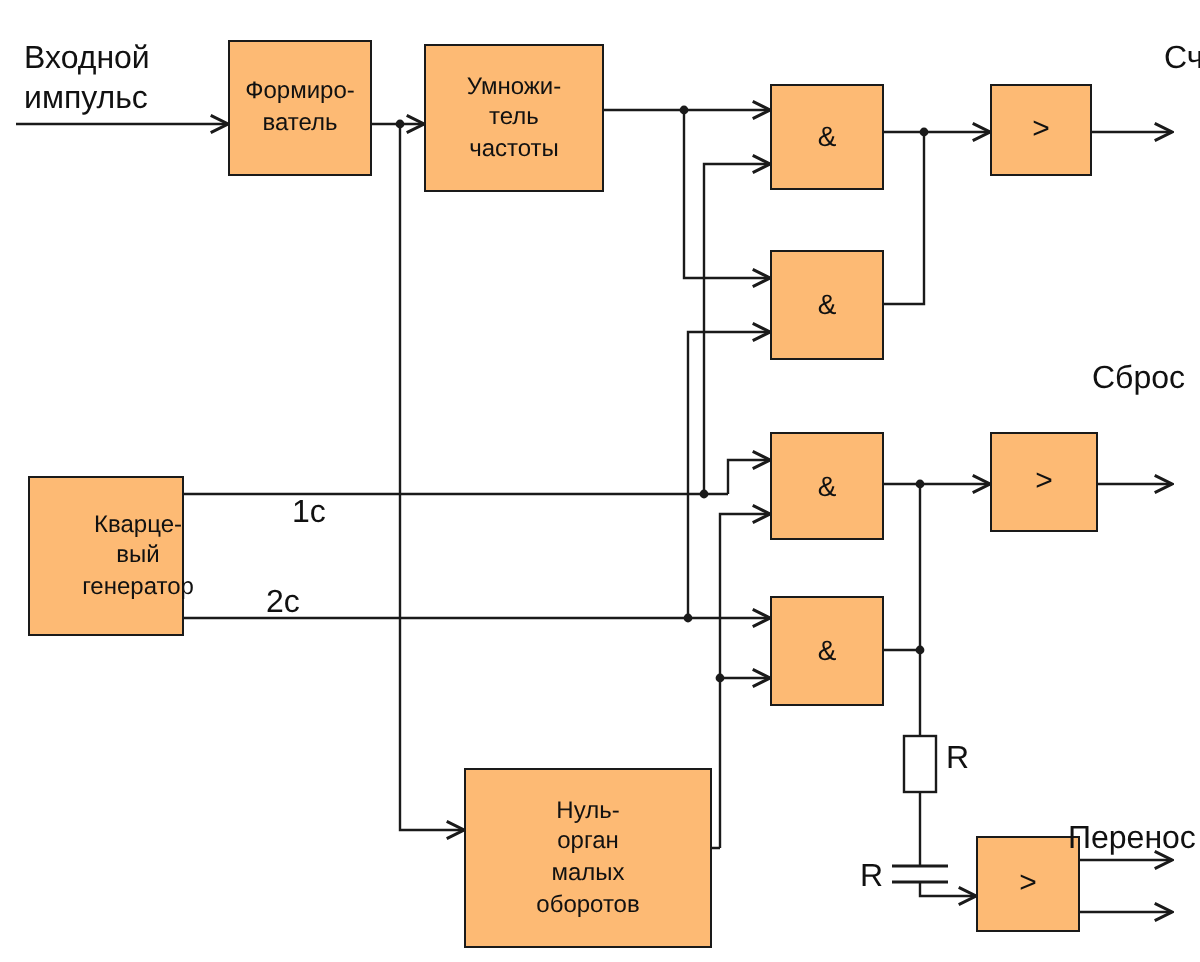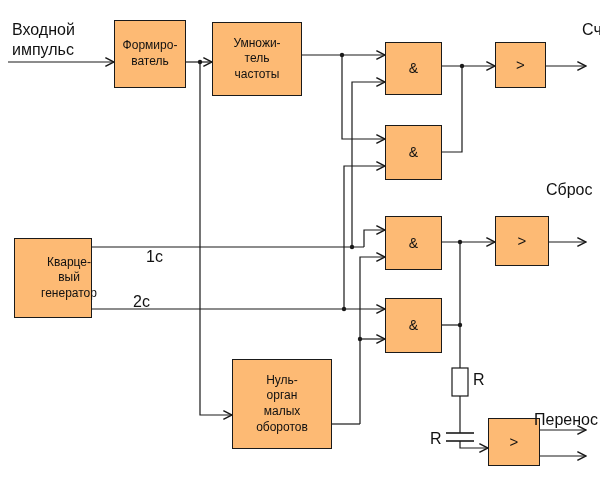--- a/index.html
+++ b/index.html
@@ -110,7 +110,7 @@
 вый
 генератор</div>
 
-  <div class="box" style="left:232px;top:359px;width:100px;height:90px;">Нуль-
+  <div class="box" style="left:232px;top:384px;width:124px;height:90px;">Нуль-
 орган
 малых
 оборотов</div>

